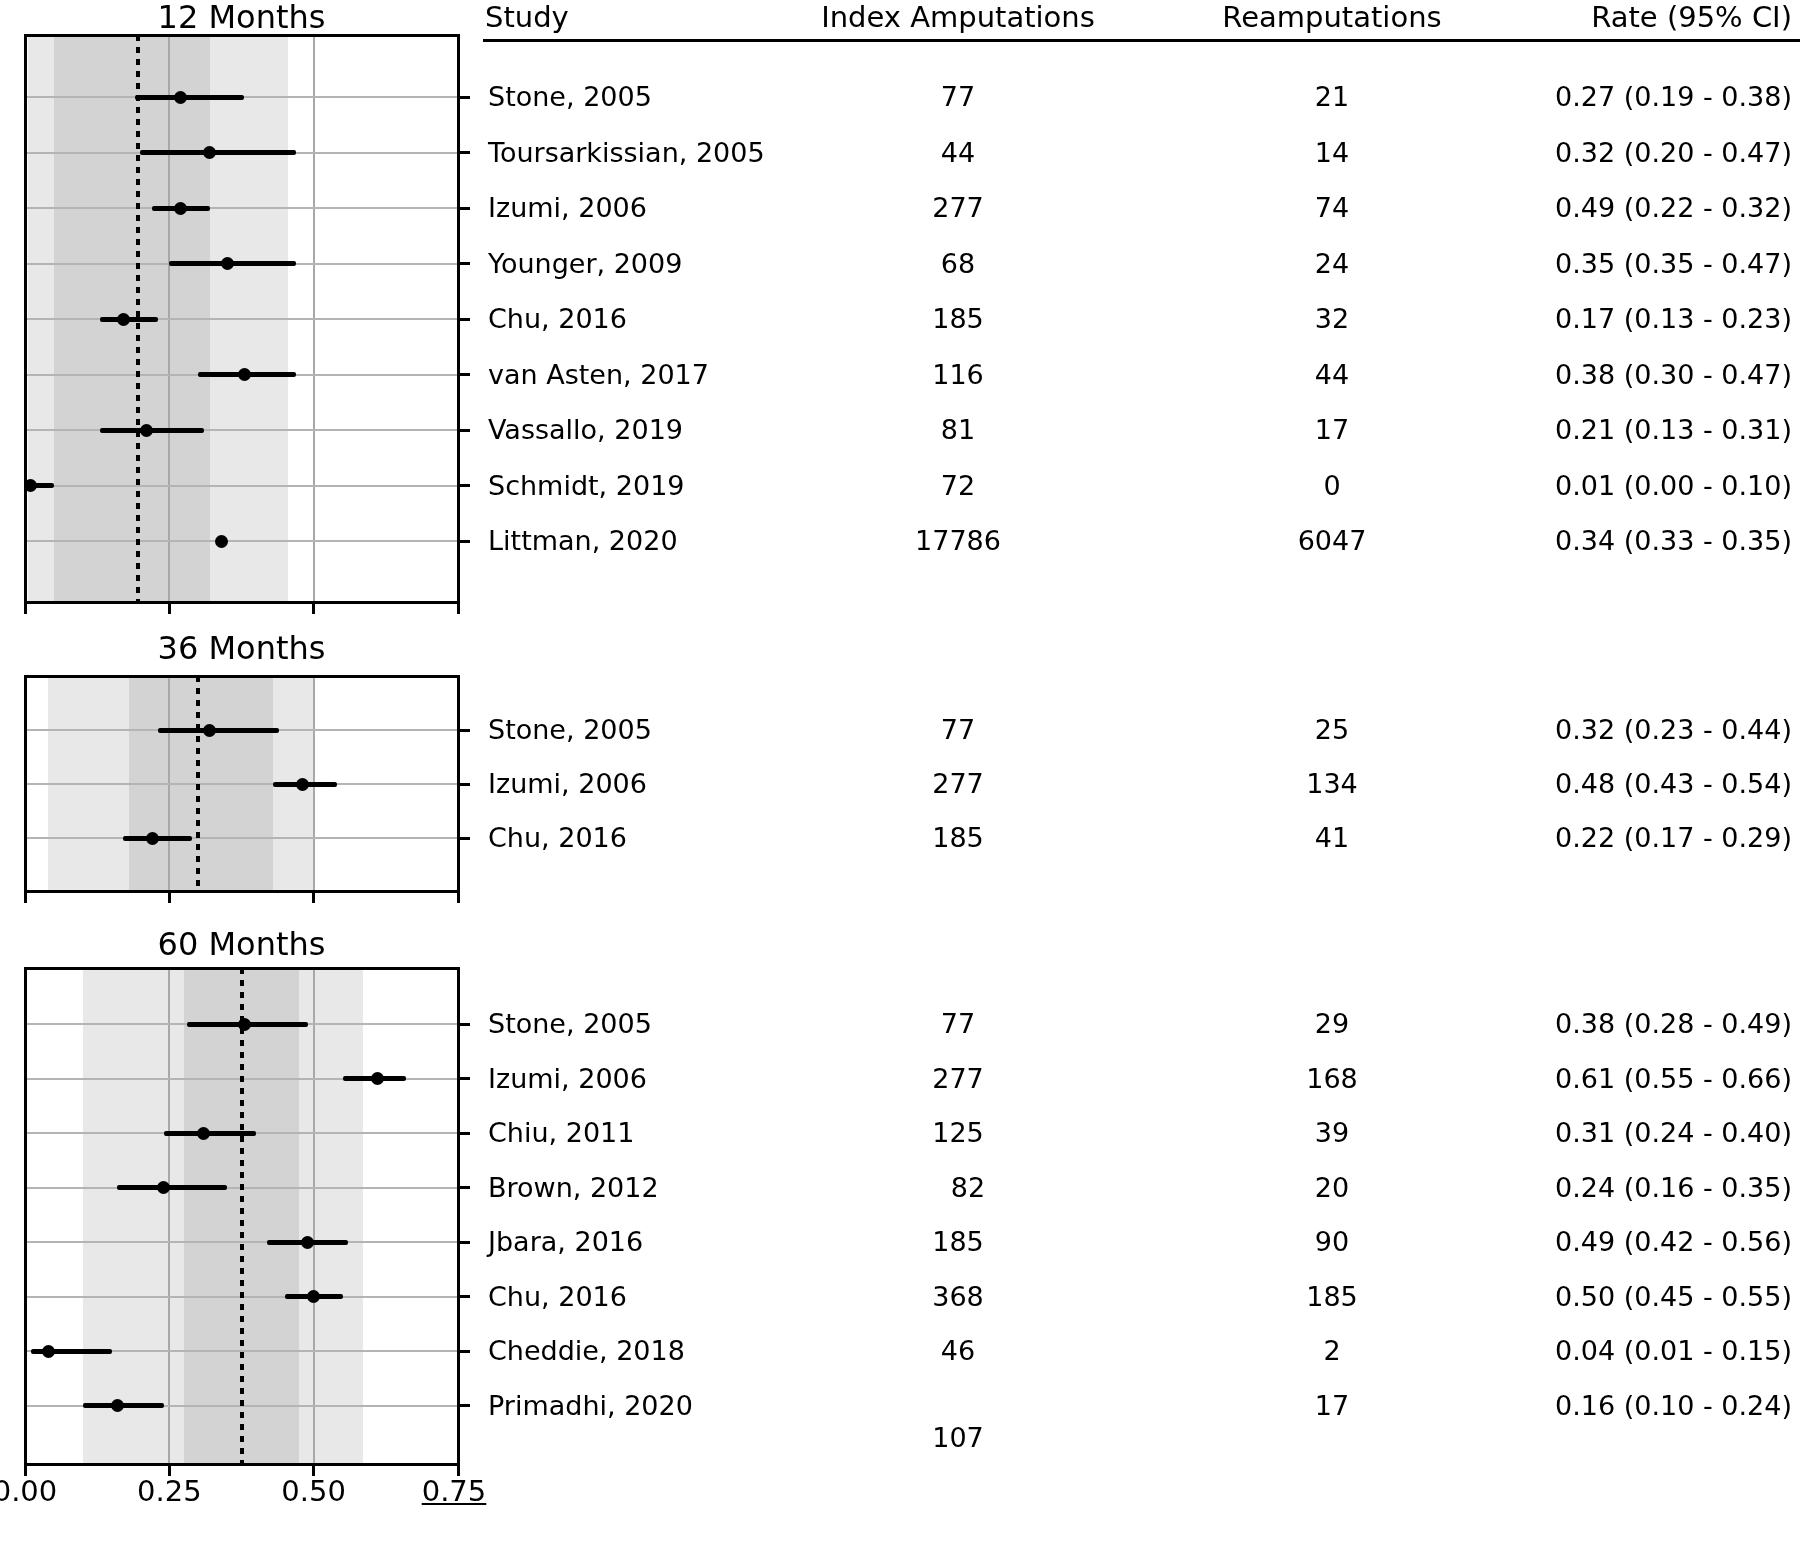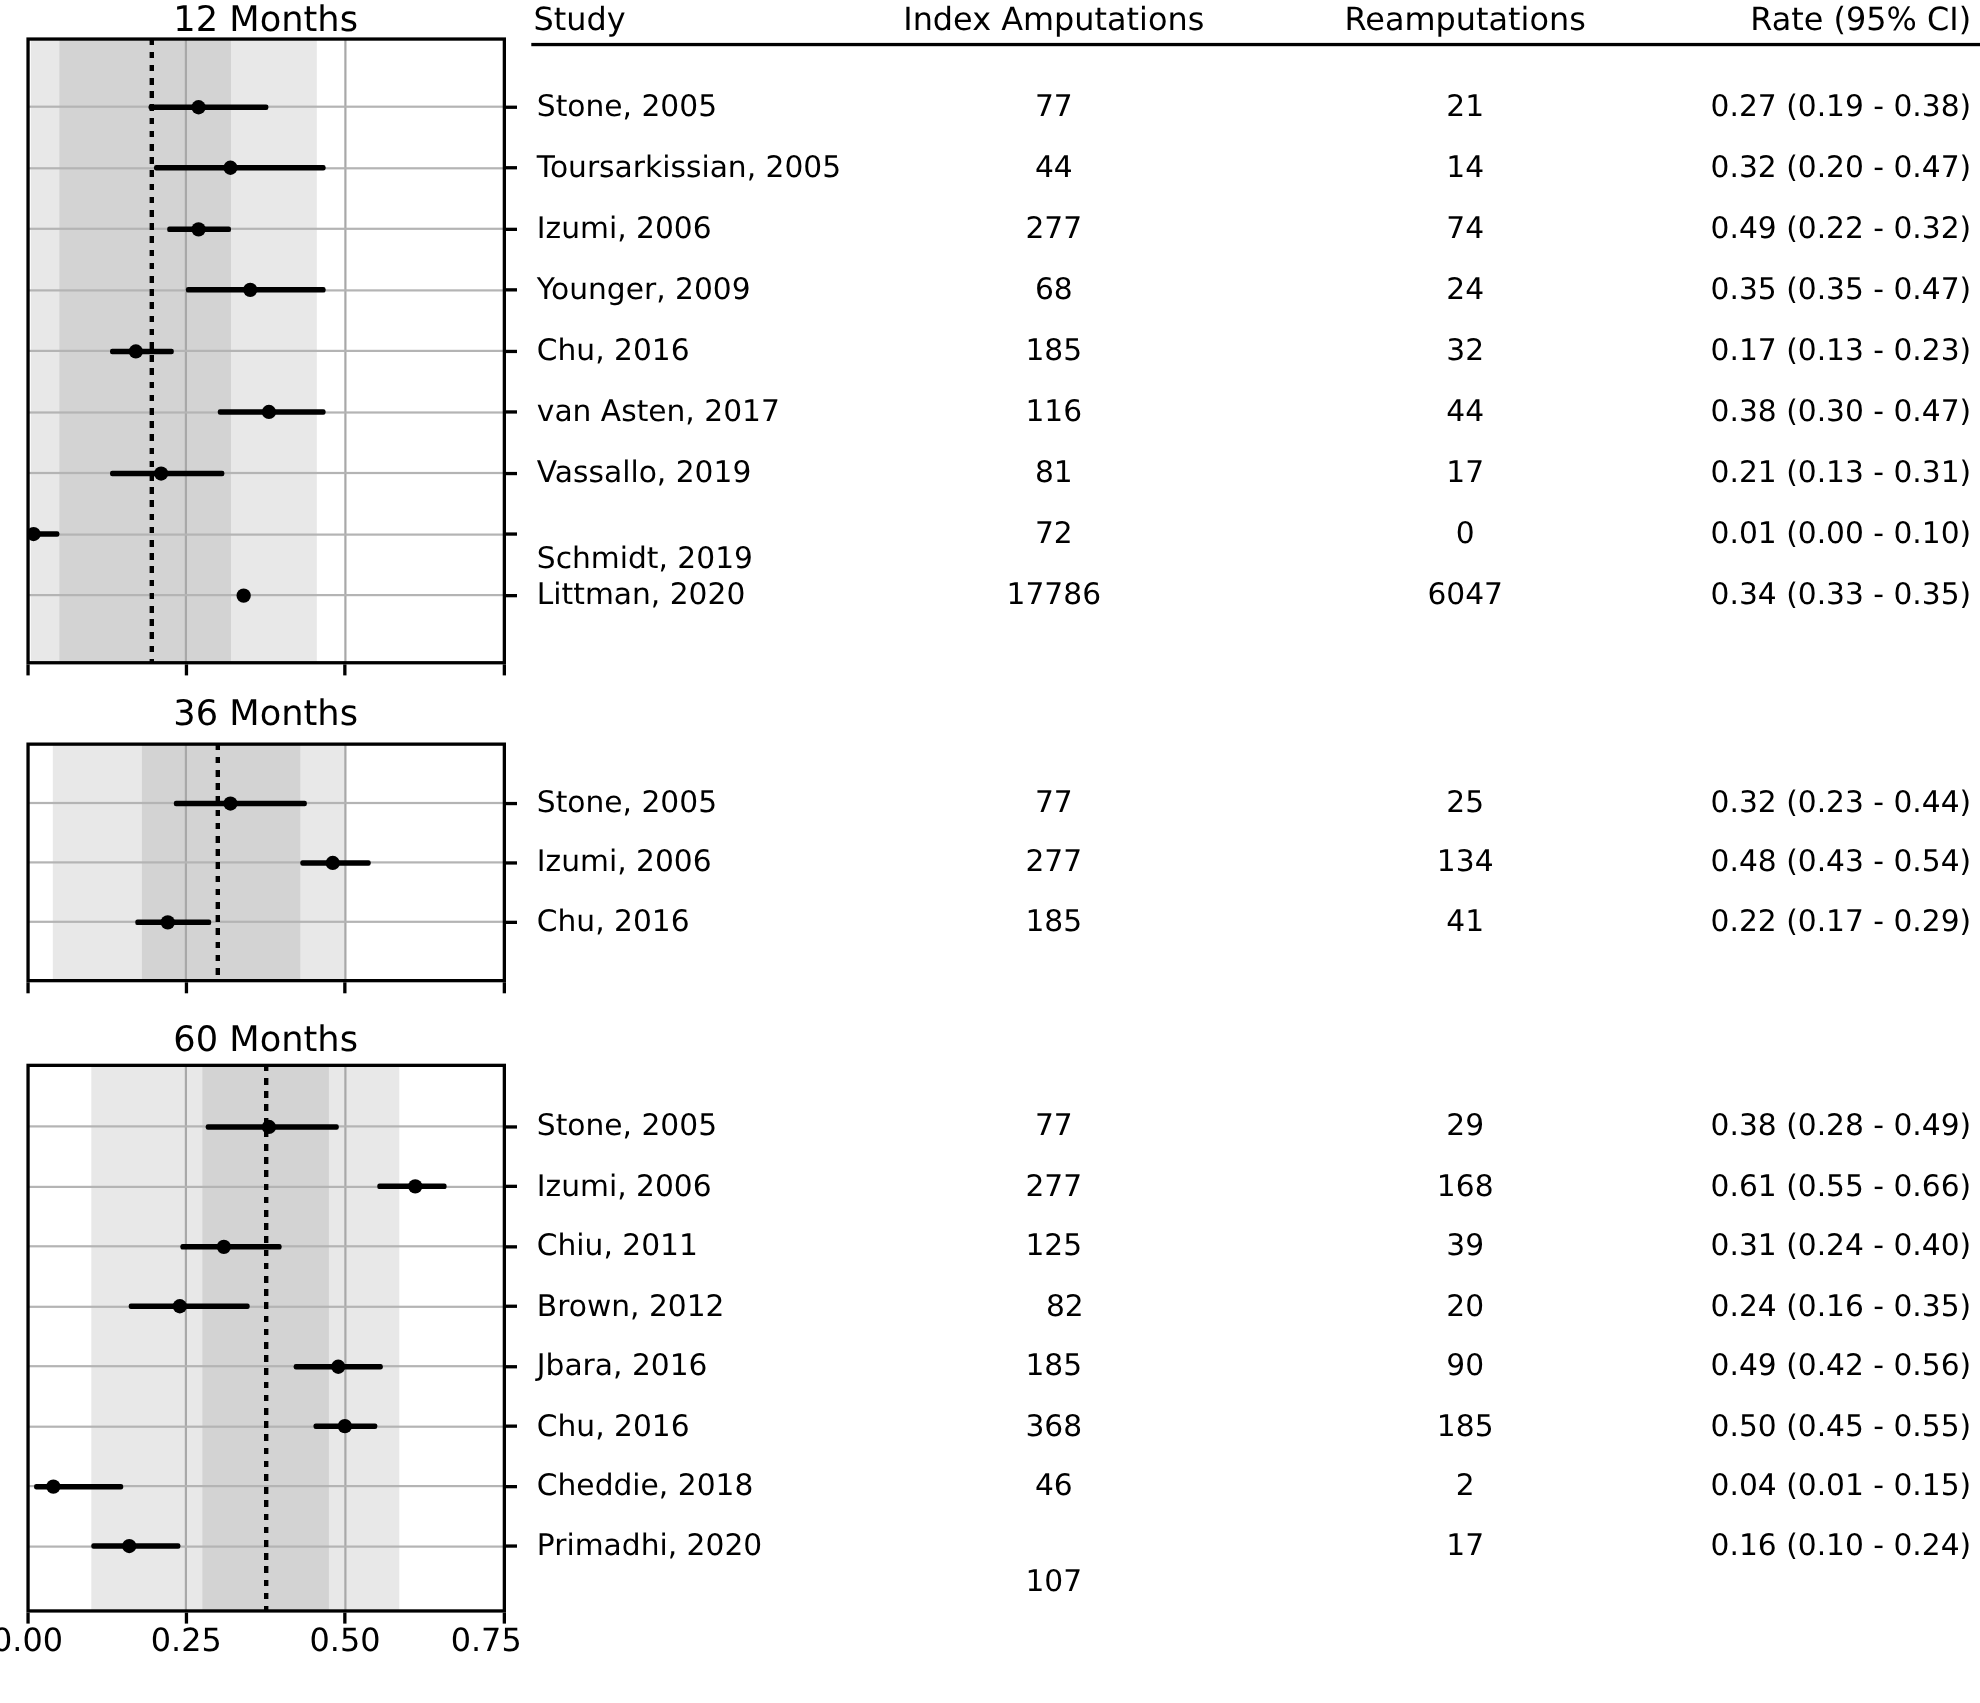--- a/index.html
+++ b/index.html
@@ -112,7 +112,7 @@
       <div class="cell num" style="left: 1132px; width: 400px; top: 413px;">17</div>
       <div class="cell rate" style="top: 413px;">0.21 (0.13 - 0.31)</div>
       <div class="rtick" style="position: absolute; left: 459px; top: 484px;"></div>
-      <div class="cell" style="left: 488px; top: 468.5px; margin-top: 22px;">Schmidt, 2019</div>
+      <div class="cell" style="left: 488px; top: 468.5px;">Schmidt, 2019</div>
       <div class="cell num" style="left: 758px; width: 400px; top: 468.5px;">72</div>
       <div class="cell num" style="left: 1132px; width: 400px; top: 468.5px;">0</div>
       <div class="cell rate" style="top: 468.5px;">0.01 (0.00 - 0.10)</div>

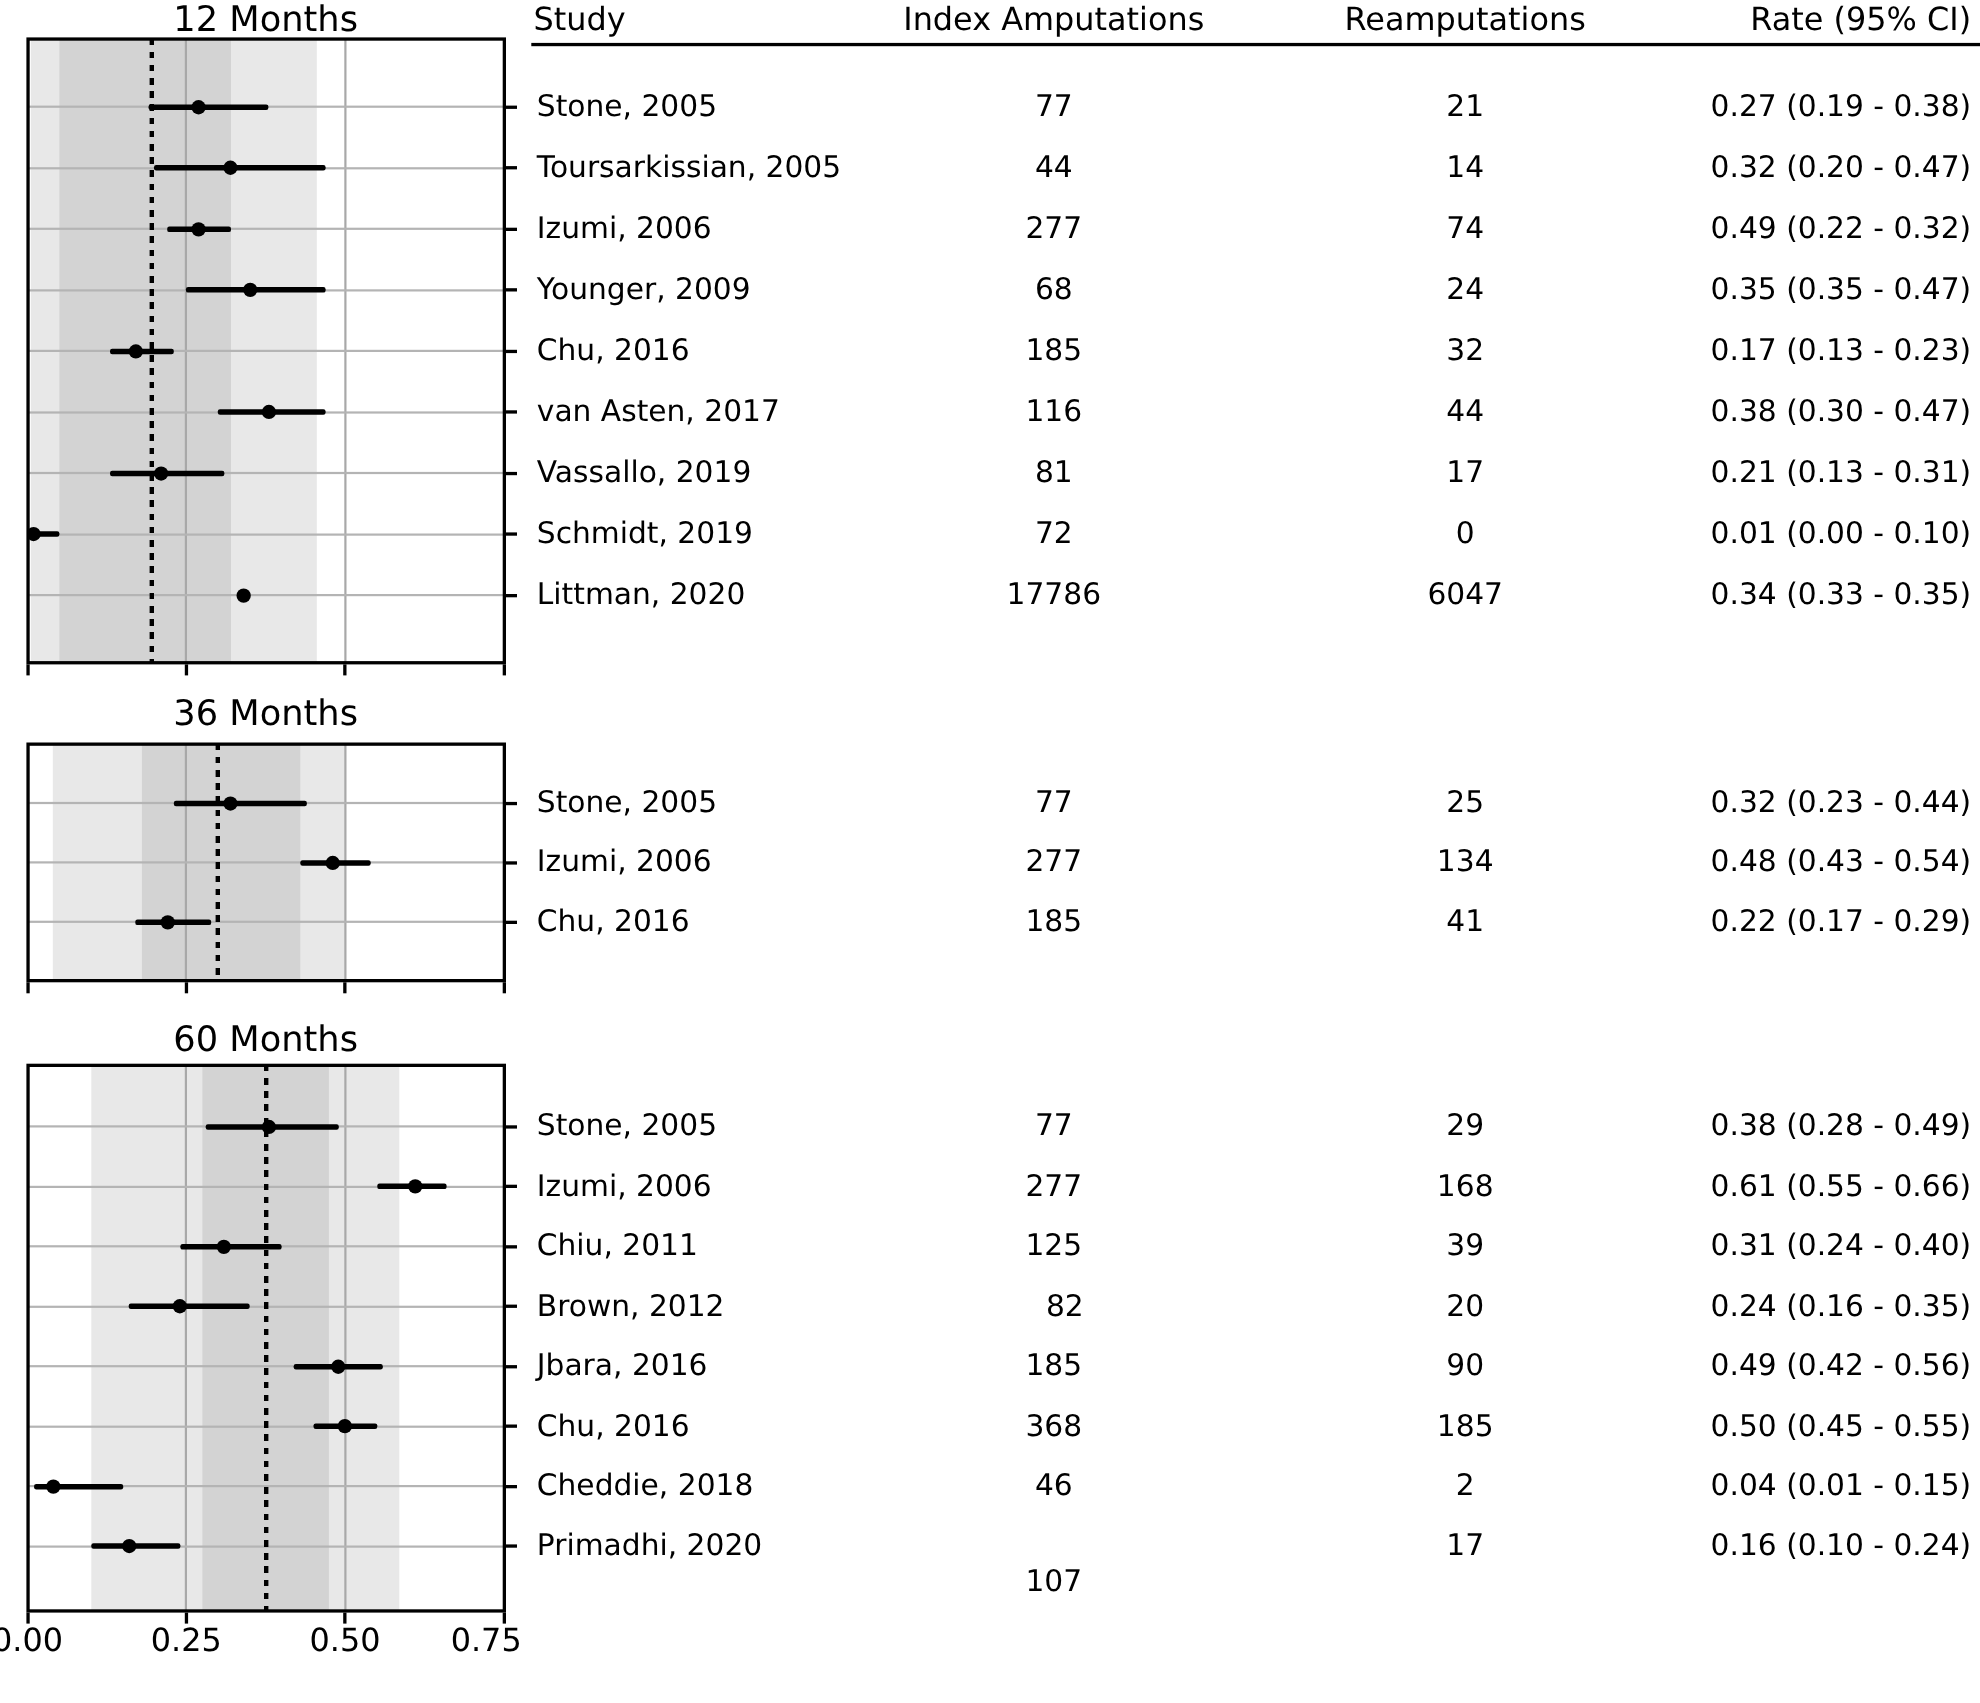--- a/index.html
+++ b/index.html
@@ -243,7 +243,7 @@
       <div class="xticklabel" style="left: -45px;">0.00</div>
       <div class="xticklabel" style="left: 99.3333px;">0.25</div>
       <div class="xticklabel" style="left: 243.667px;">0.50</div>
-      <div class="xticklabel" style="left: 372px;">0.75</div>
+      <div class="xticklabel" style="left: 384px; text-decoration: underline;">0.75</div>
     </div>
 </div>
 

